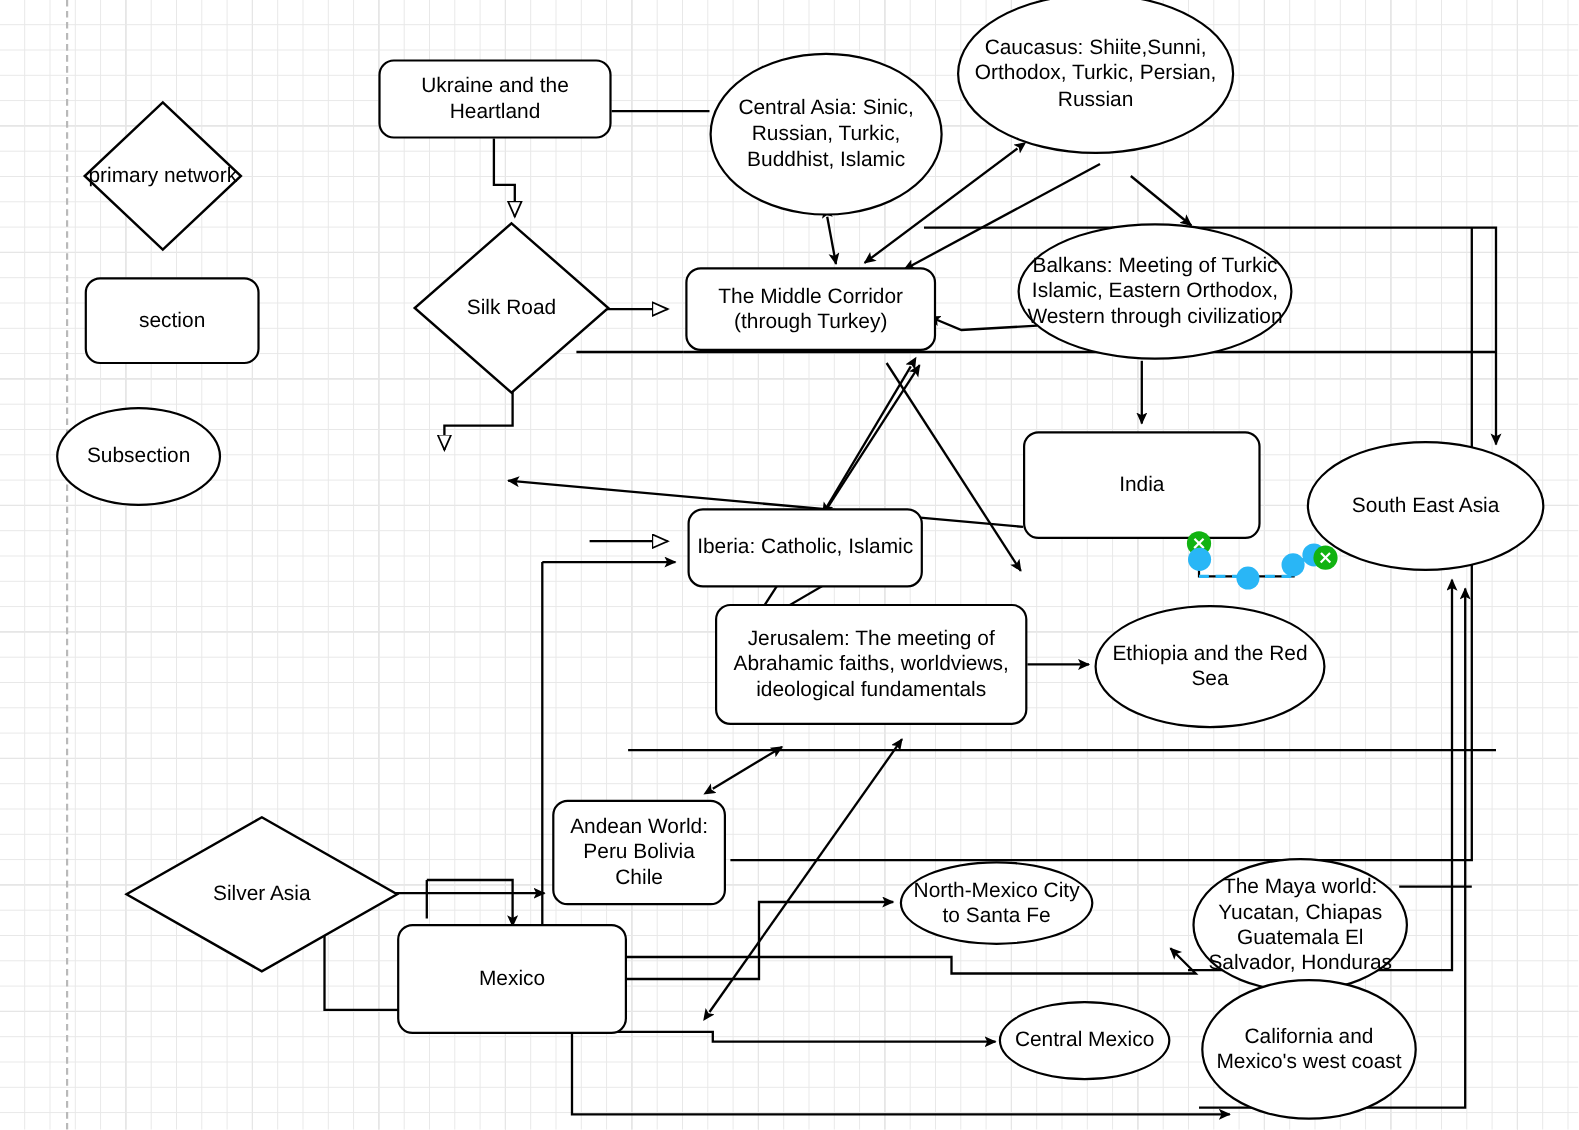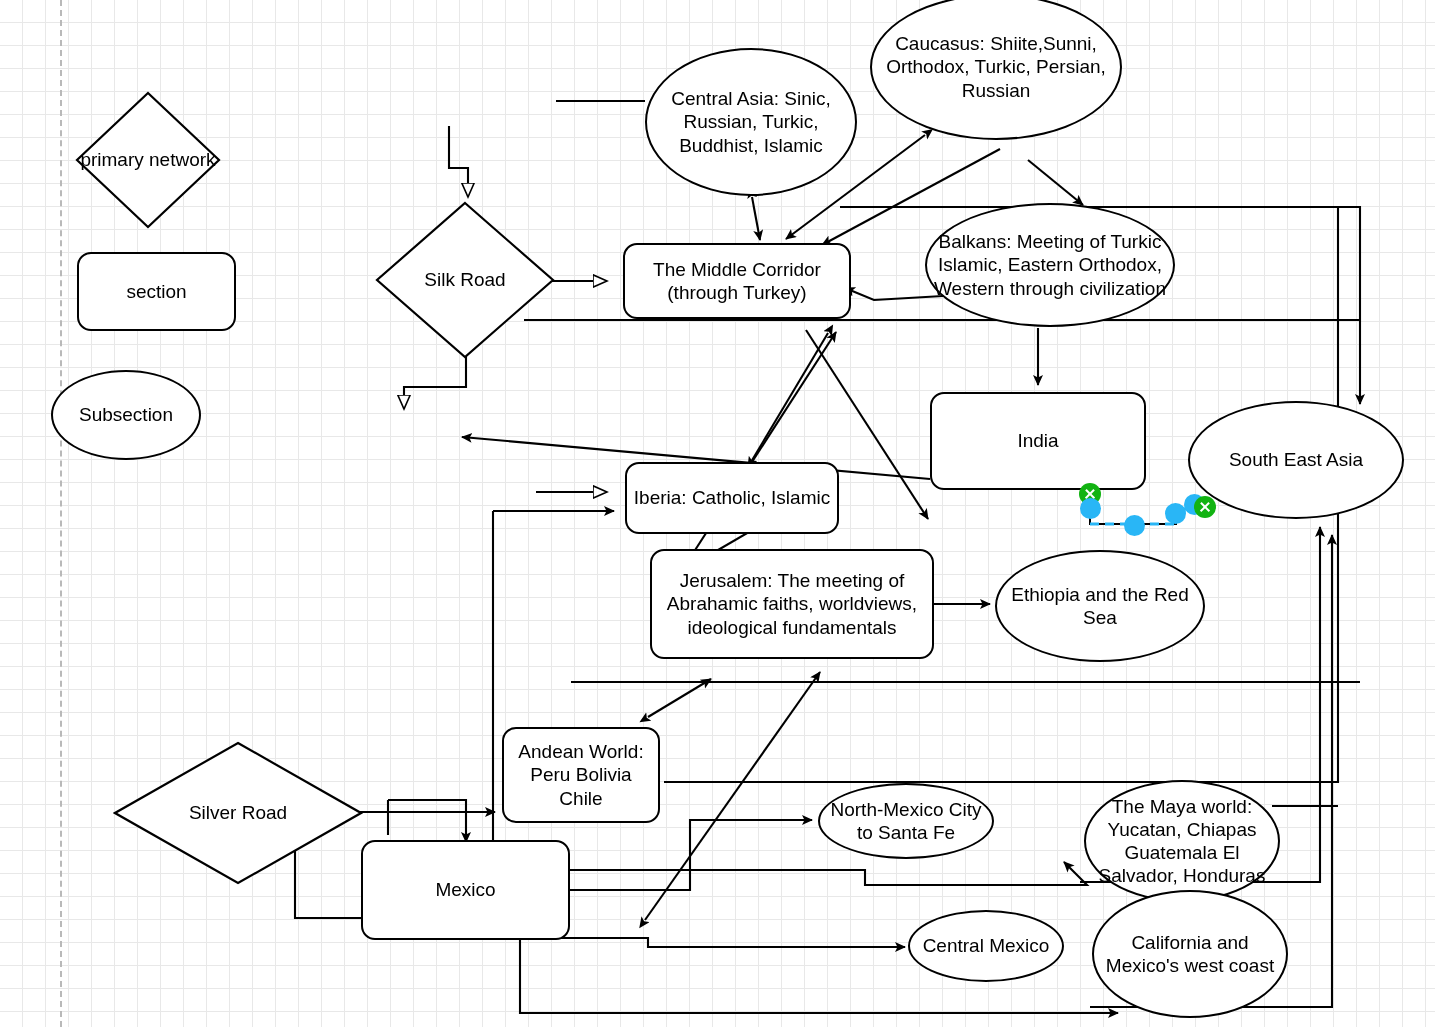--- a/index.html
+++ b/index.html
@@ -170,6 +170,9 @@
     <div class="txt">Subsection</div>
   </div>
 
+  <div class="node rect" style="left:344px;top:54px;width:212px;height:72px;">
+    <div class="txt">Ukraine and the Heartland</div>
+  </div>
 
   <div class="node ellipse" style="left:645px;top:48px;width:212px;height:148px;">
     <div class="txt">Central Asia: Sinic, Russian, Turkic, Buddhist, Islamic</div>

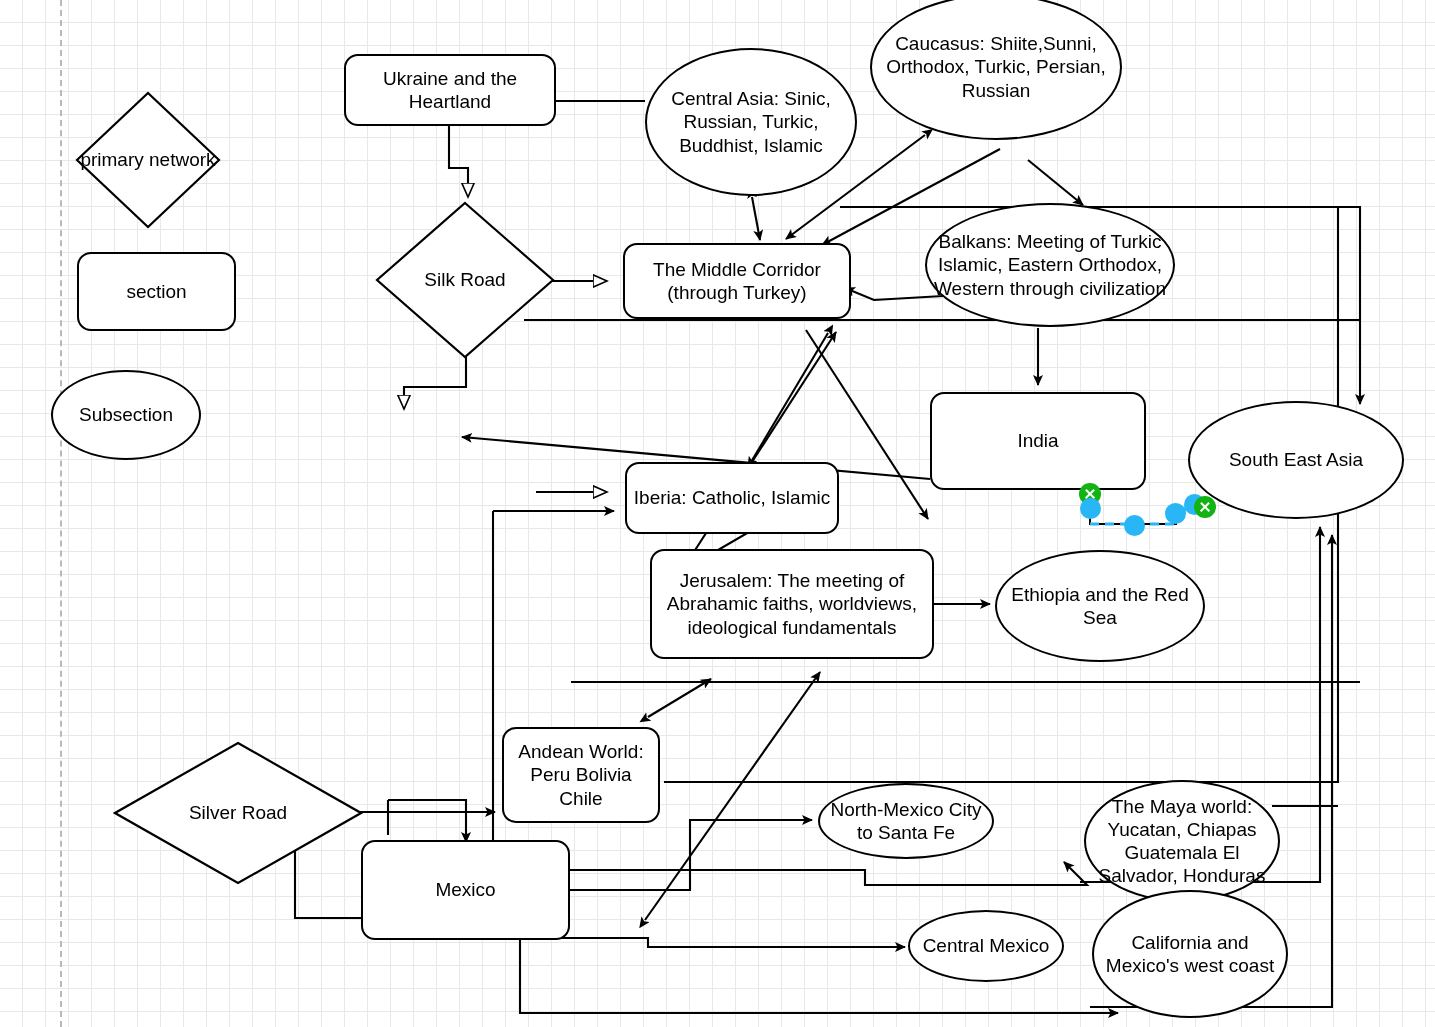--- a/index.html
+++ b/index.html
@@ -226,7 +226,7 @@
     <svg width="250" height="144">
       <polygon points="125,2 248,72 125,142 2,72" fill="#fff" stroke="#000" stroke-width="2.2"></polygon>
     </svg>
-    <div class="dlabel txt">Silver Road</div>
+    <div class="dlabel txt">Silver Asia</div>
   </div>
 
   <div class="node rect" style="left:361px;top:840px;width:209px;height:100px;">

